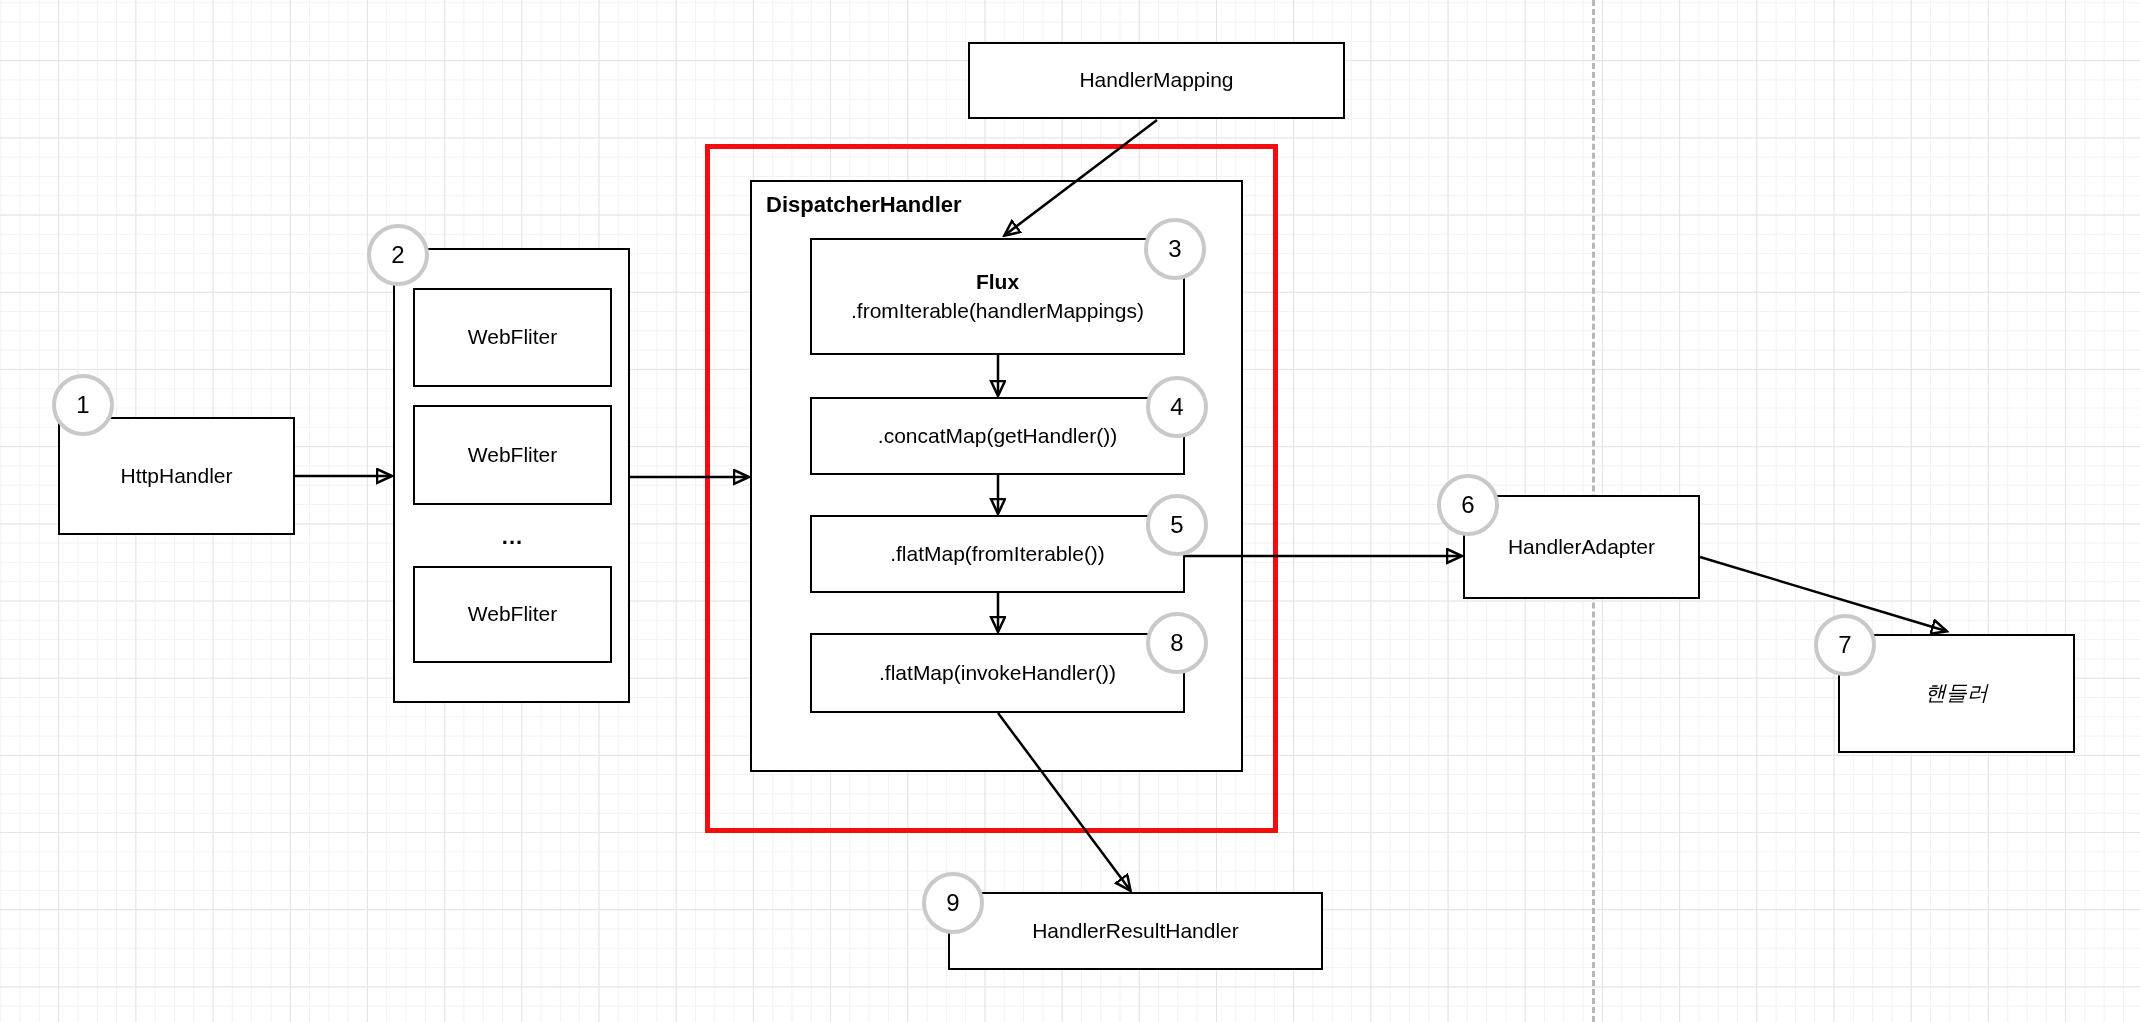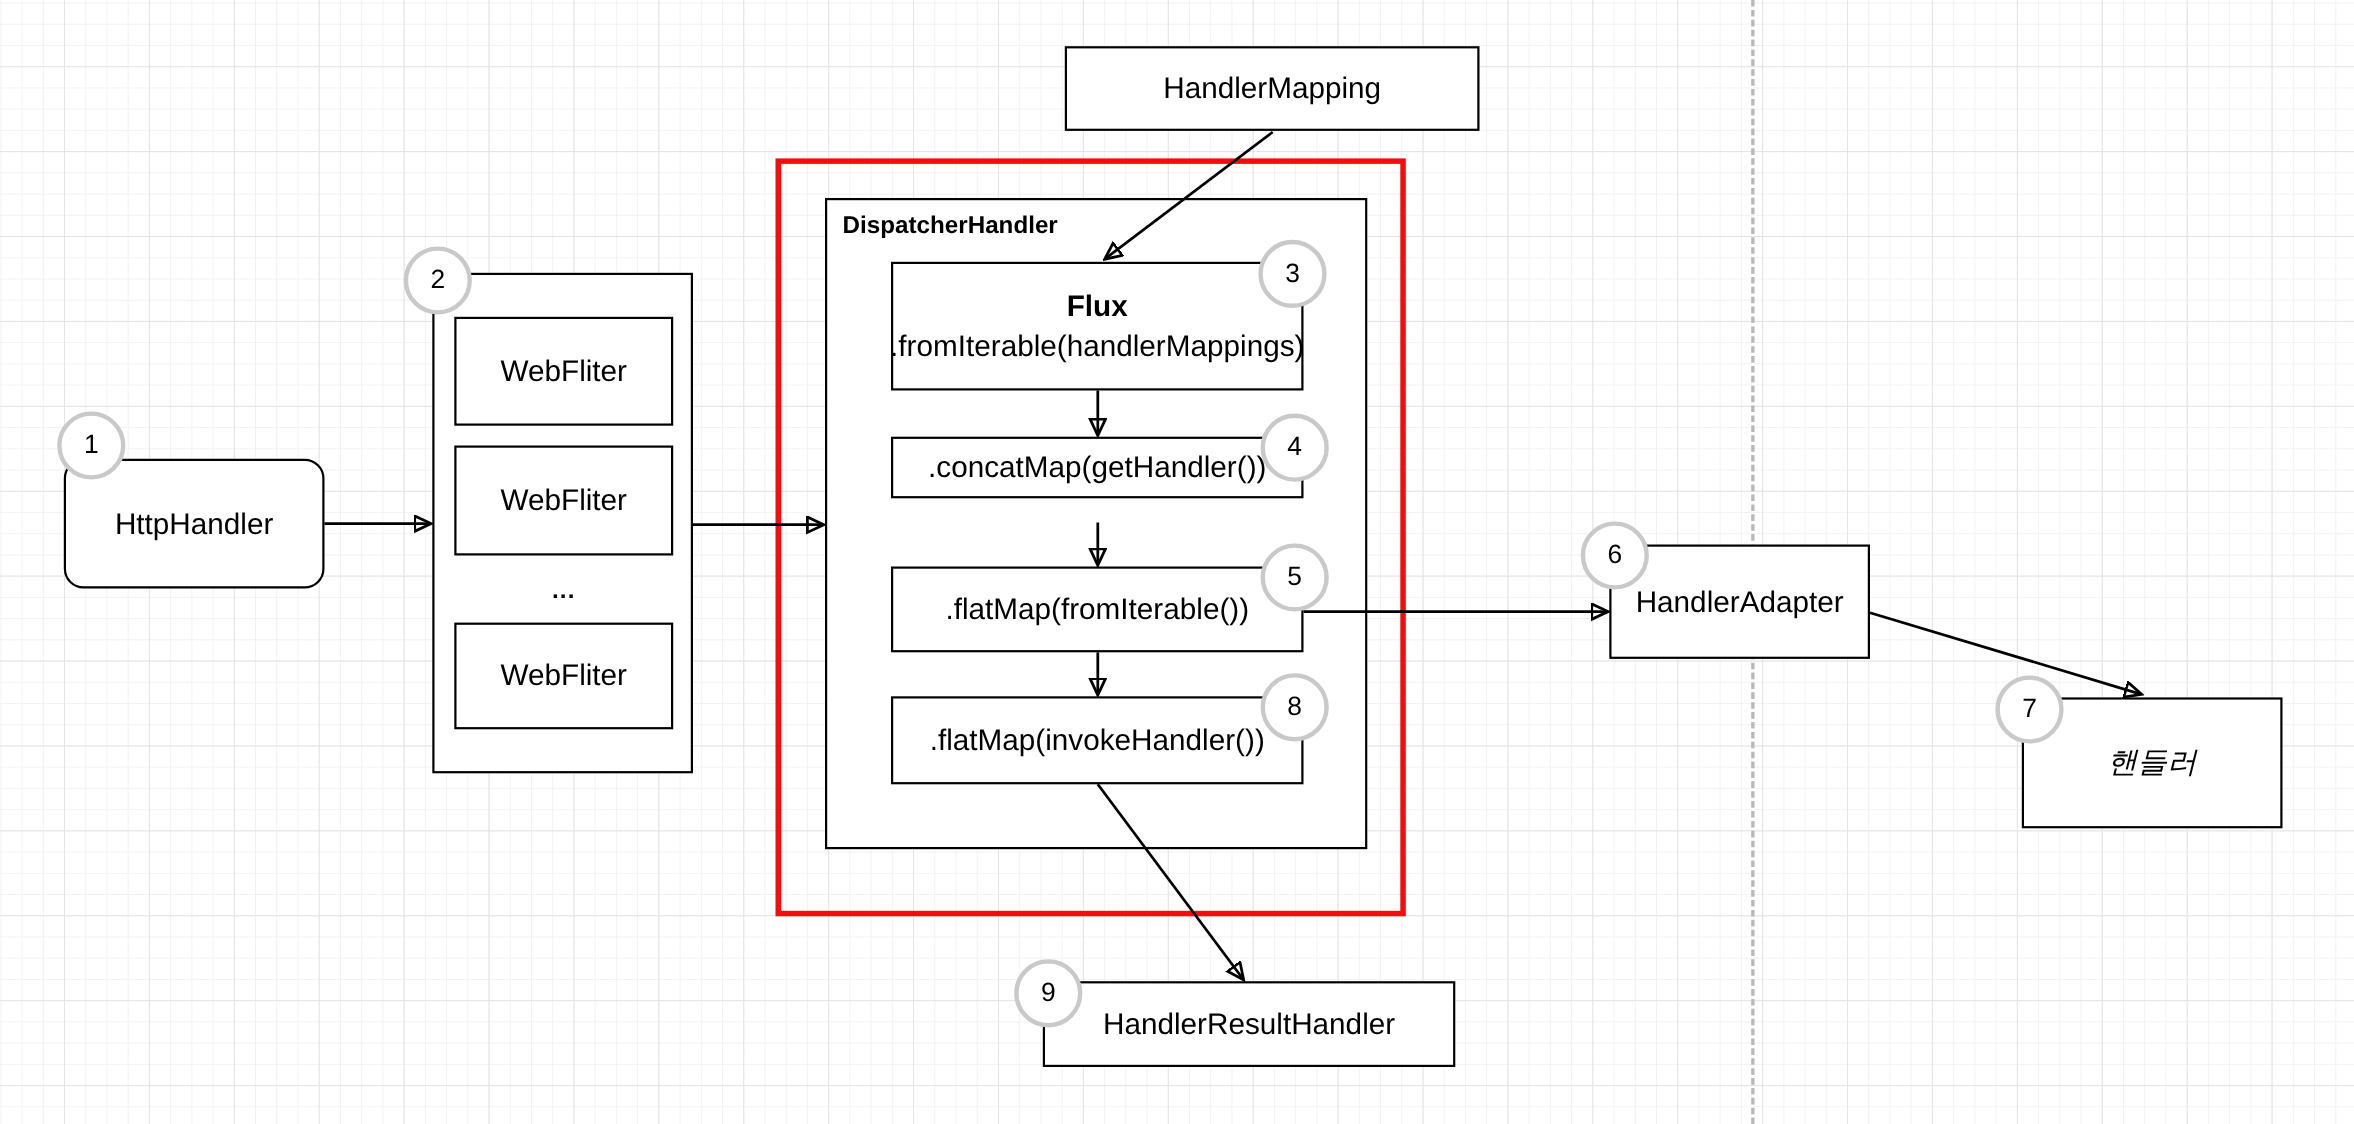--- a/index.html
+++ b/index.html
@@ -41,7 +41,7 @@
     align-items: center;
     justify-content: center;
     text-align: center;
-    font-size: 27px;
+    font-size: 21px;
     line-height: 1.35;
   }
   .group-box {

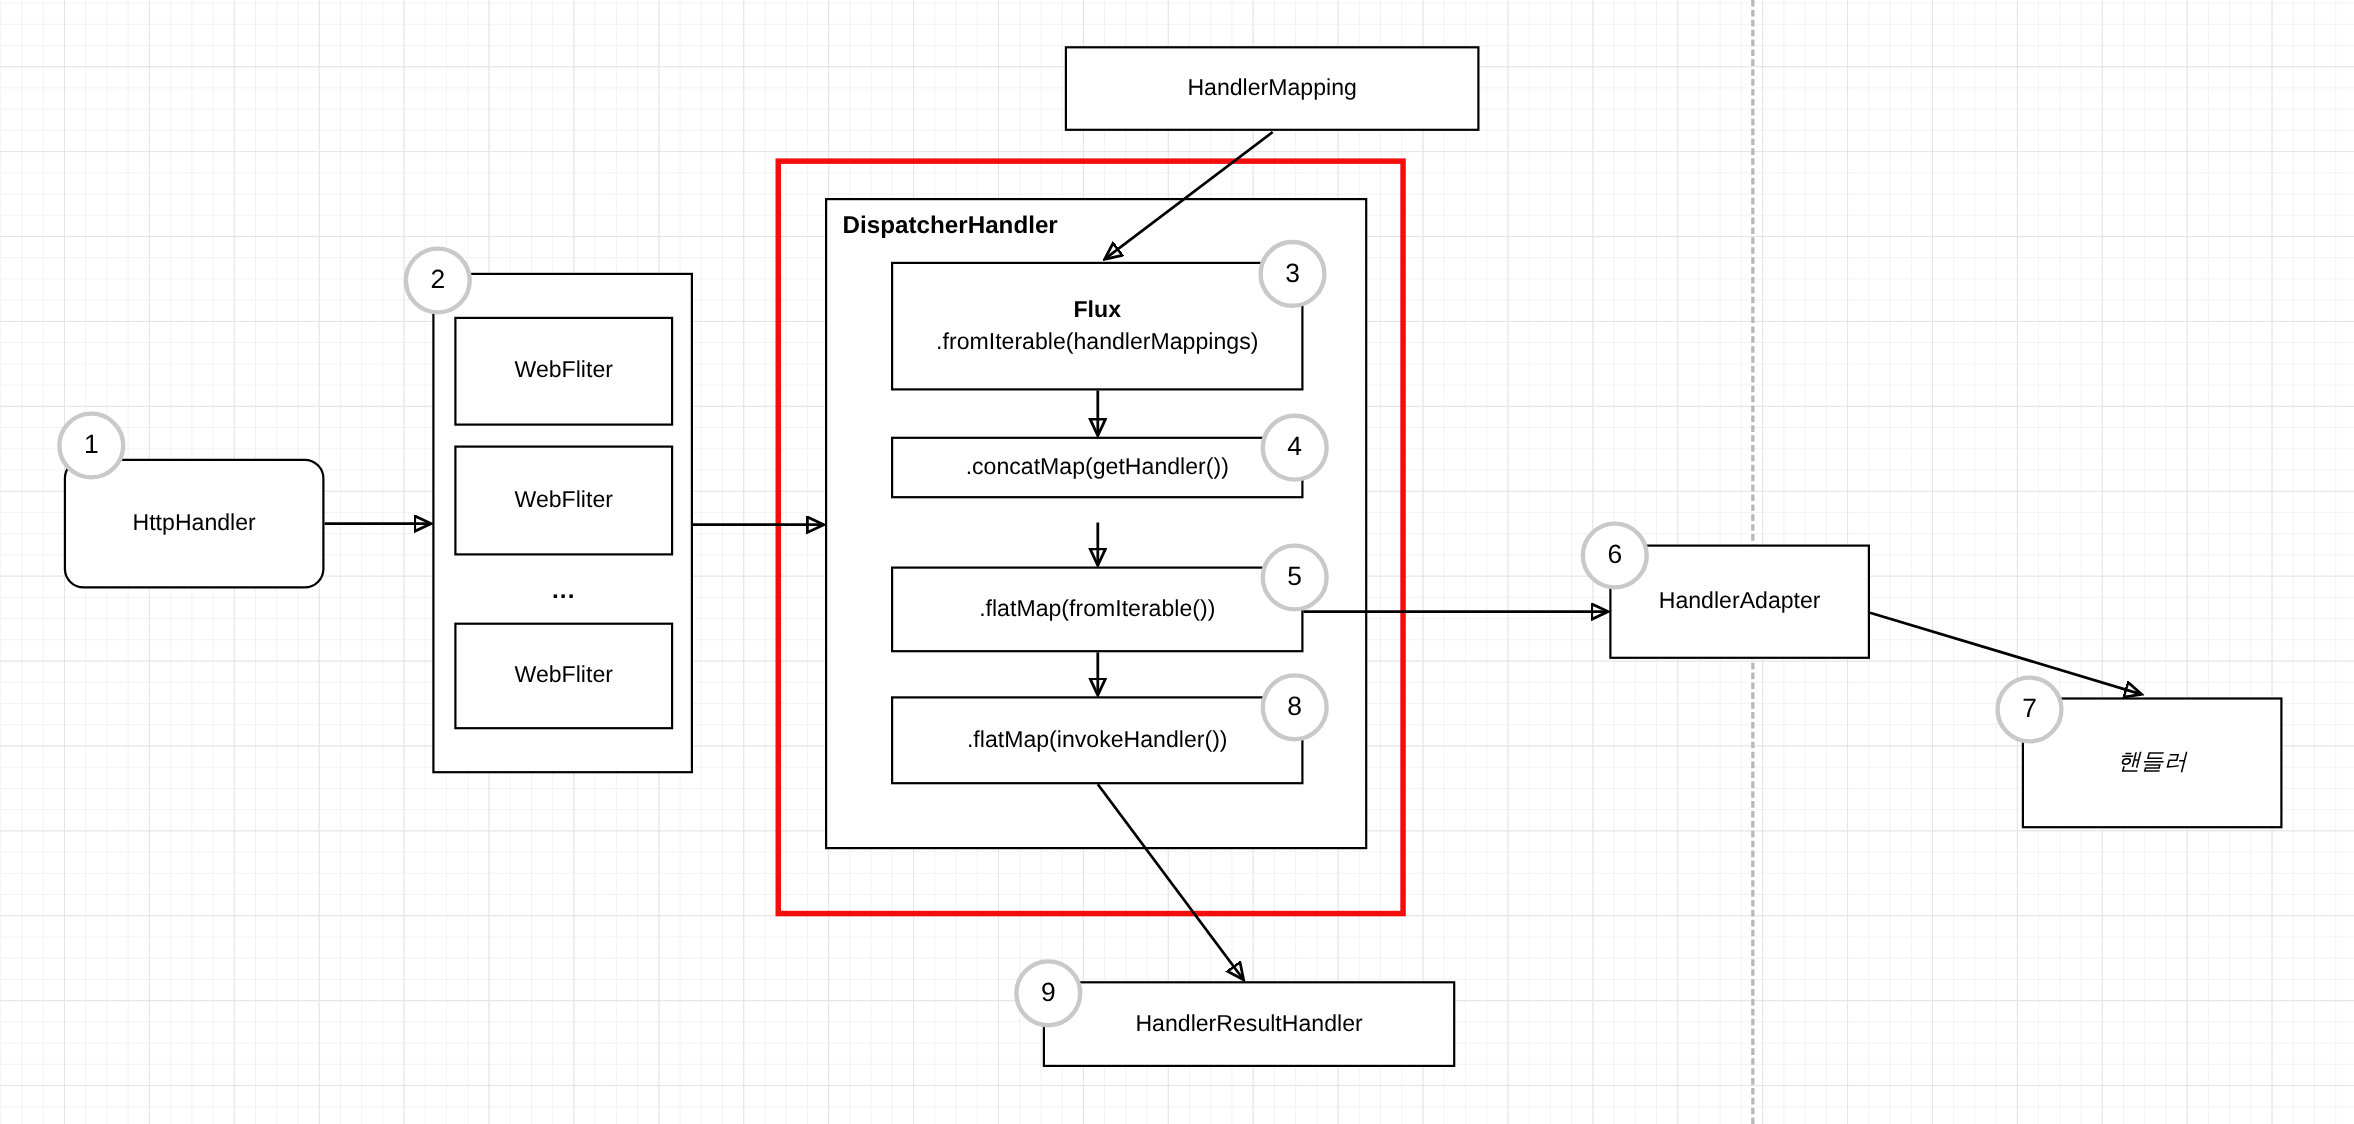--- a/index.html
+++ b/index.html
@@ -155,7 +155,7 @@
     </span>
   </div>
 
-  <div class="node" style="left:810px; top:397px; width:375px; height:56px;">
+  <div class="node" style="left:810px; top:397px; width:375px; height:78px;">
     <span>.concatMap(getHandler())</span>
   </div>
 

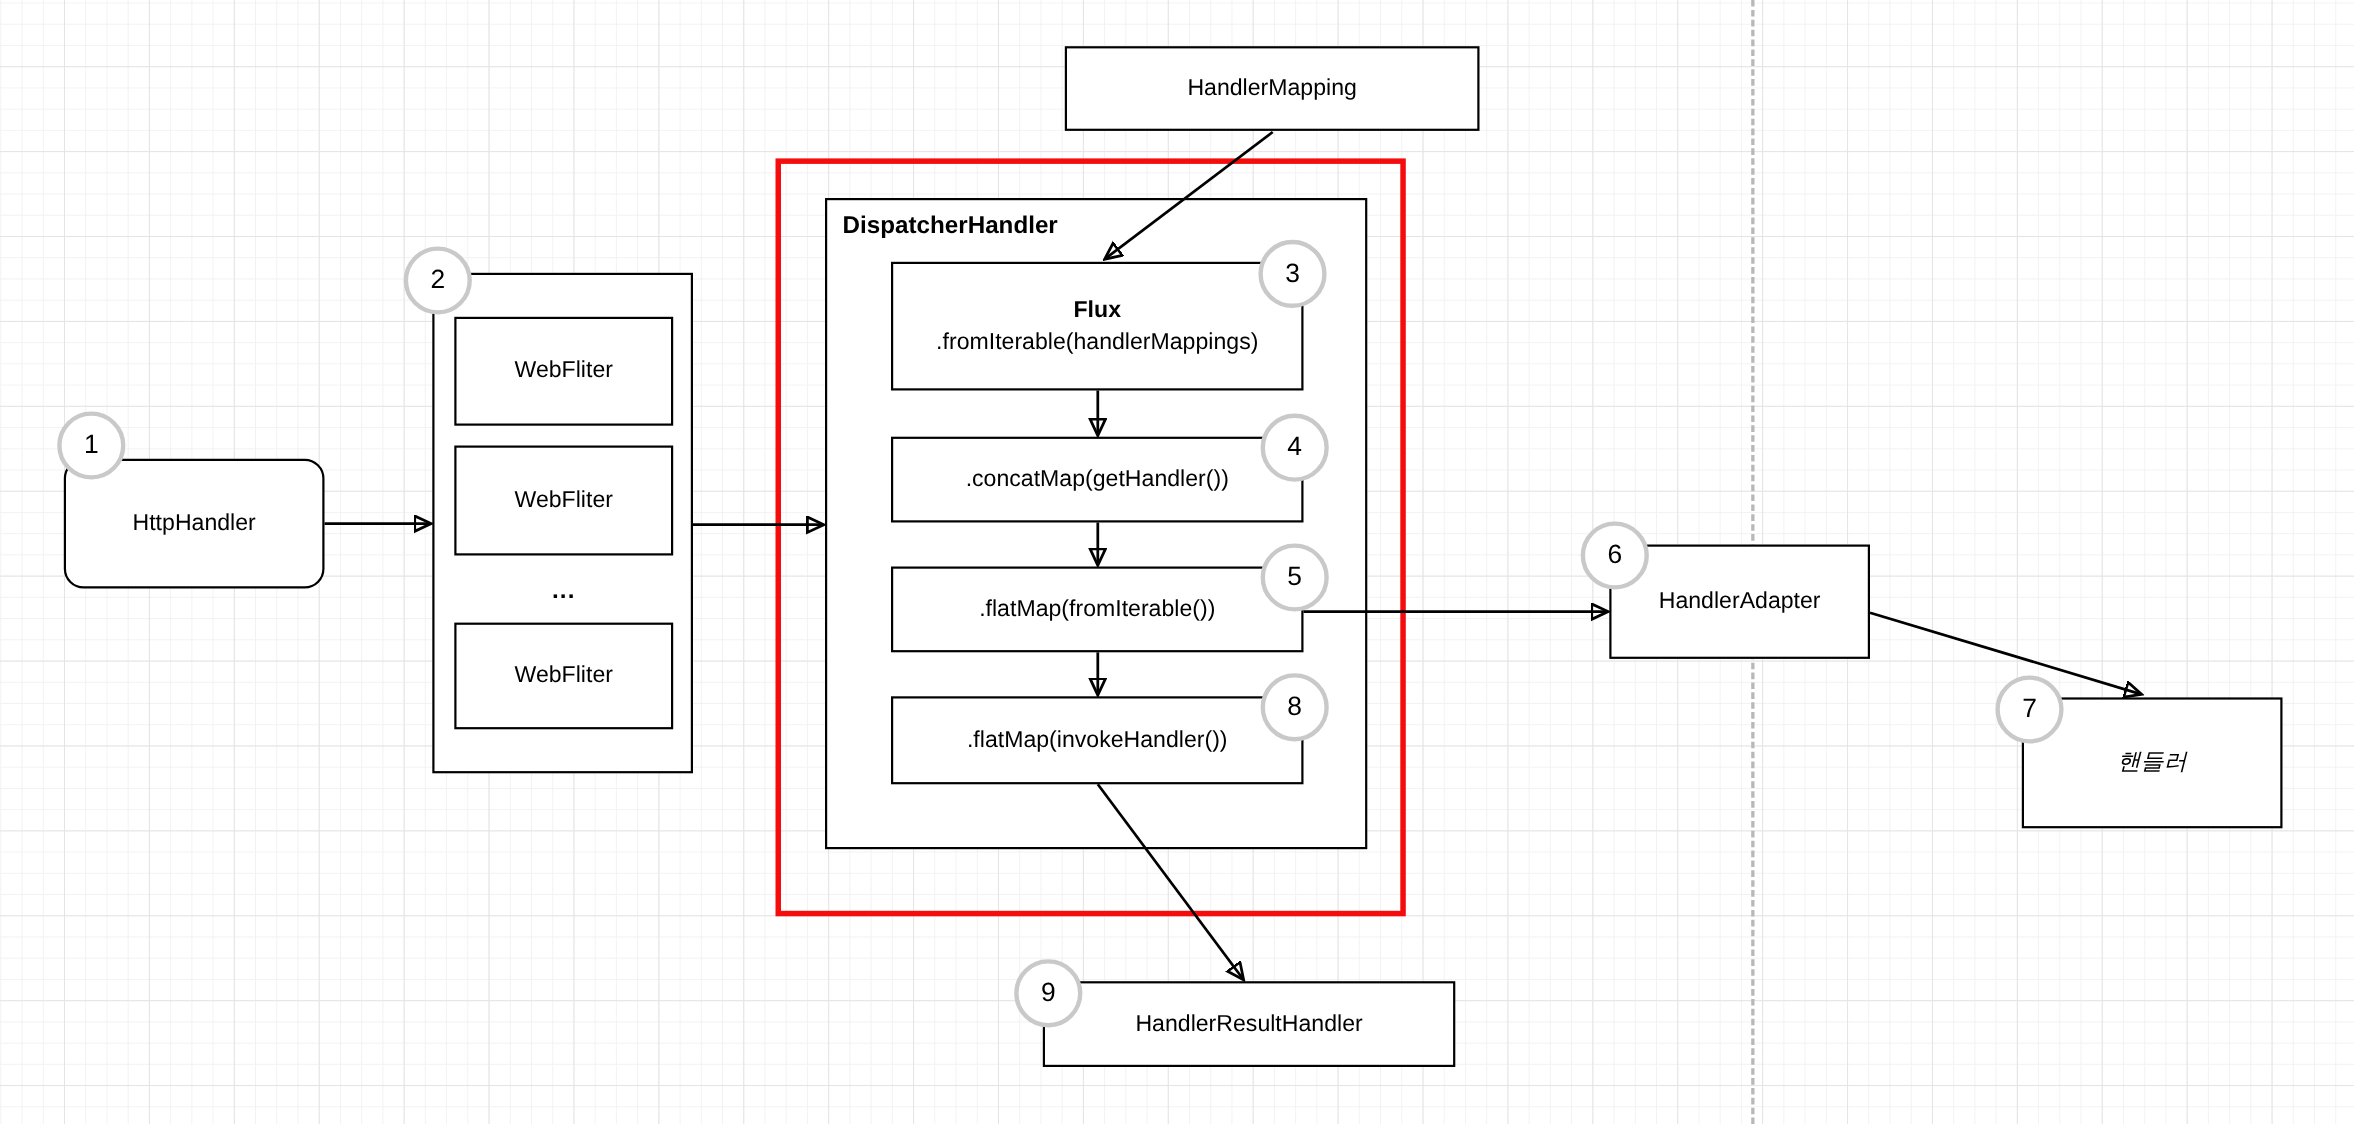--- a/index.html
+++ b/index.html
@@ -124,7 +124,7 @@
     <span>HandlerMapping</span>
   </div>
 
-  <div class="node" style="left:58px; top:417px; width:237px; height:118px;border-radius:18px;">
+  <div class="node" style="left:58px; top:417px; width:237px; height:118px;">
     <span>HttpHandler</span>
   </div>
 

